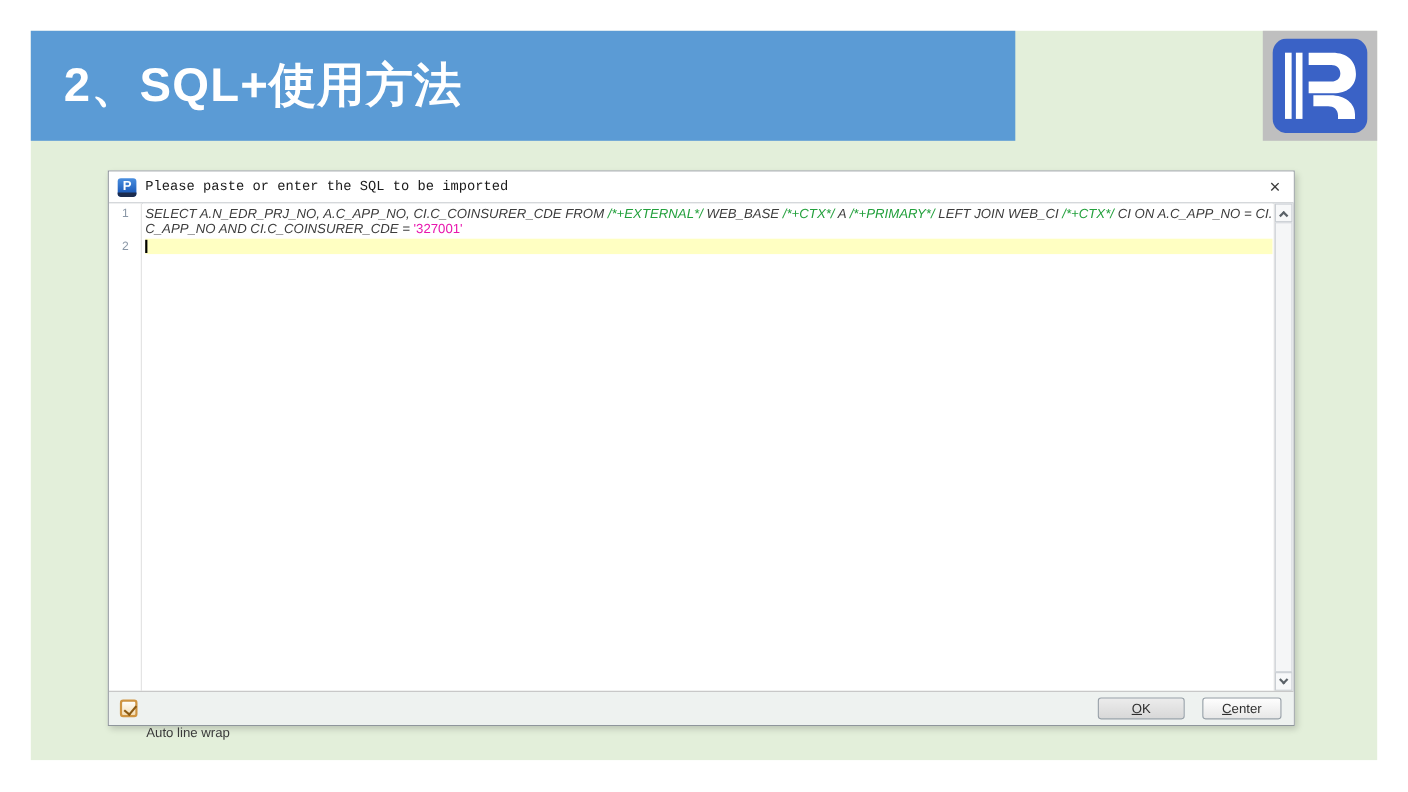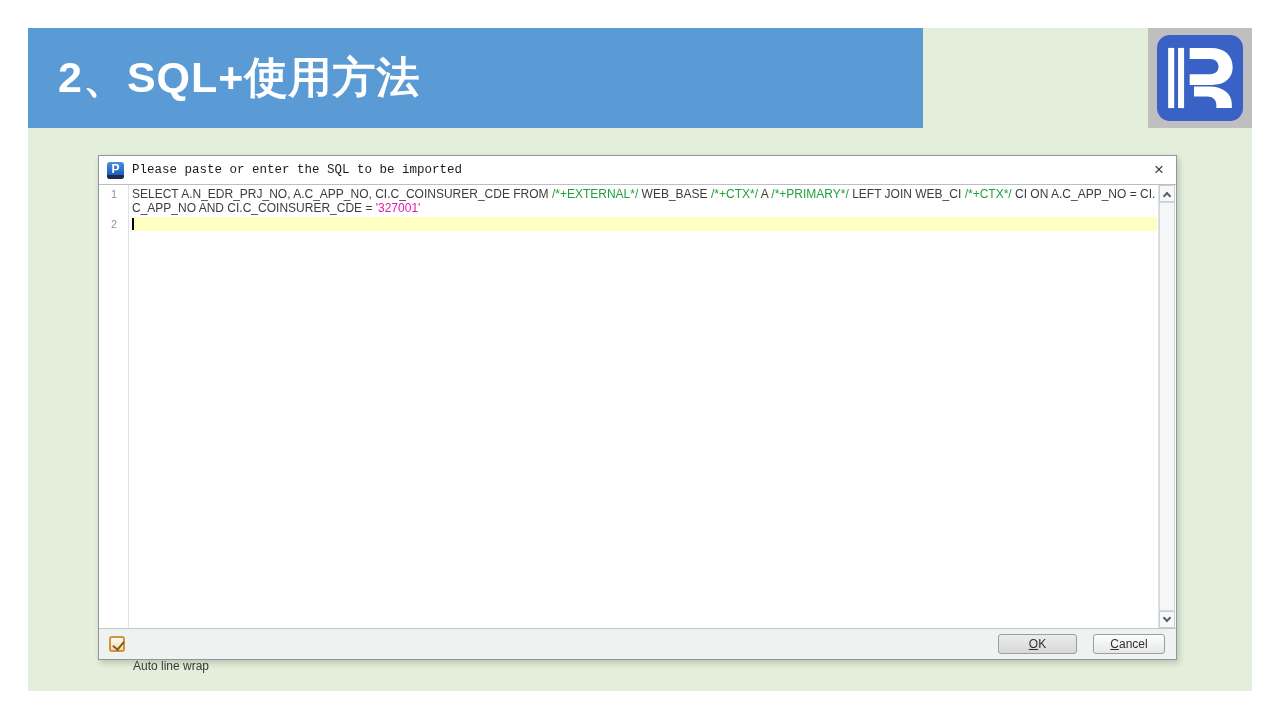--- a/index.html
+++ b/index.html
@@ -35,7 +35,7 @@
   .ln2{top:32px;}
   .content{position:absolute;left:31px;top:29px;right:19px;bottom:31px;padding:2px 0 0 2px;overflow:hidden;background:#fff;}
   .sql-line{font-size:12px;line-height:14px;word-break:break-all;white-space:normal;}
-  .tok-code{color:var(--code-gray,#3C3C3C);}
+  .tok-code{color:var(--code-gray,#3C3C3C);font-style:italic;}
   .tok-comment{color:var(--comment-green,#22A03C);}
   .tok-string{color:var(--string-magenta,#E816AE);text-align:center;}
   .current-line{margin-top:2px;height:14px;background:var(--current-line-yellow,#FFFFC2);position:relative;}

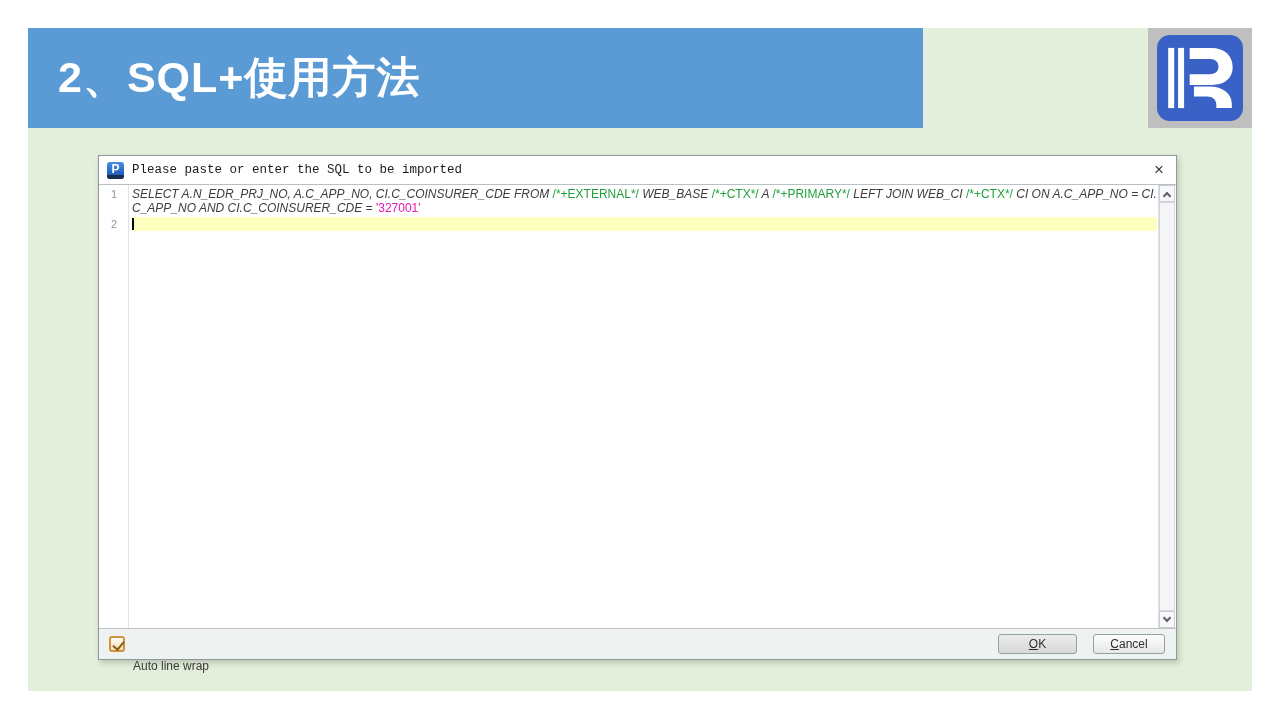--- a/index.html
+++ b/index.html
@@ -36,7 +36,7 @@
   .content{position:absolute;left:31px;top:29px;right:19px;bottom:31px;padding:2px 0 0 2px;overflow:hidden;background:#fff;}
   .sql-line{font-size:12px;line-height:14px;word-break:break-all;white-space:normal;}
   .tok-code{color:var(--code-gray,#3C3C3C);font-style:italic;}
-  .tok-comment{color:var(--comment-green,#22A03C);}
+  .tok-comment{color:var(--comment-green,#22A03C);font-style:italic;}
   .tok-string{color:var(--string-magenta,#E816AE);text-align:center;}
   .current-line{margin-top:2px;height:14px;background:var(--current-line-yellow,#FFFFC2);position:relative;}
   .caret{position:absolute;left:0;top:1px;width:2px;height:12px;background:#000;}

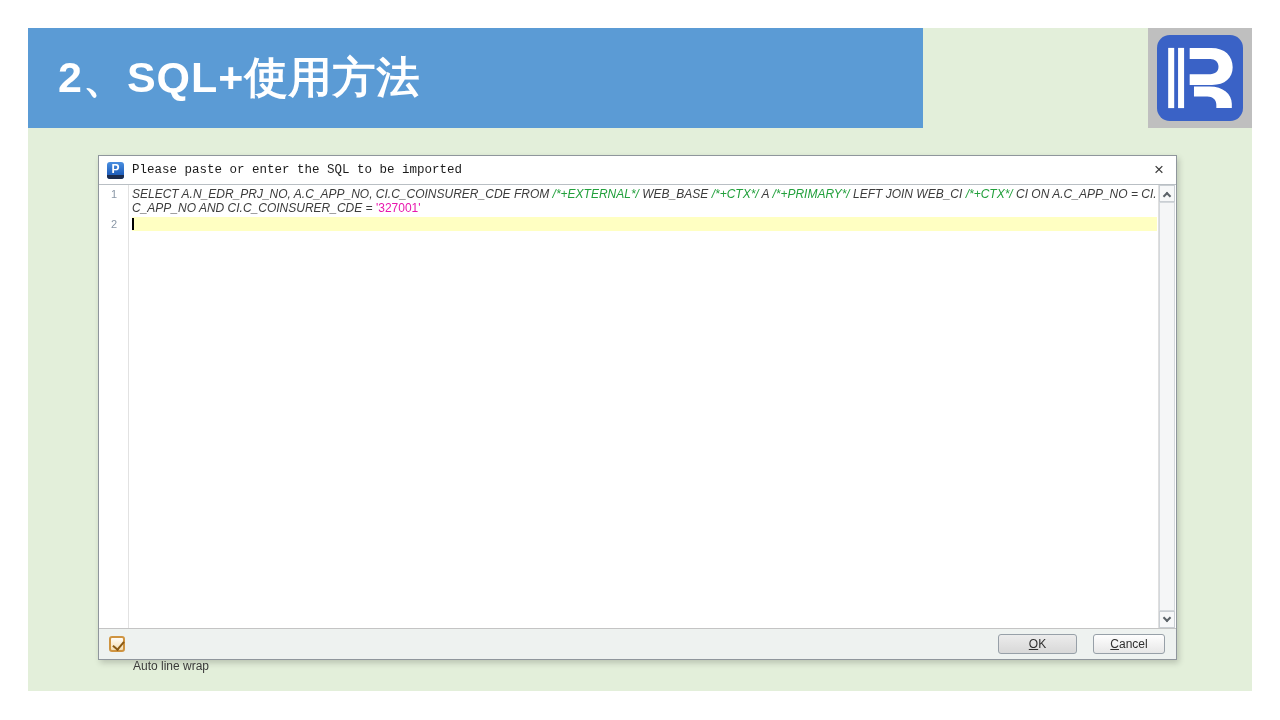--- a/index.html
+++ b/index.html
@@ -126,7 +126,7 @@
       </div>
       <div class="btn cancel">
         <span class="mn">C</span>
-          <span>ancel</span>
+          <span>enter</span>
       </div>
     </div>
 

